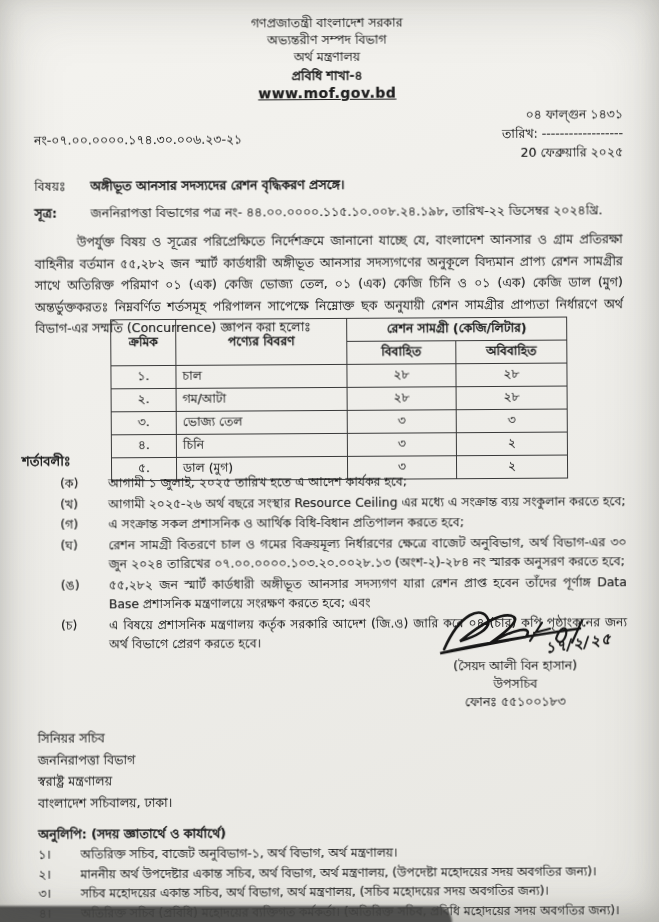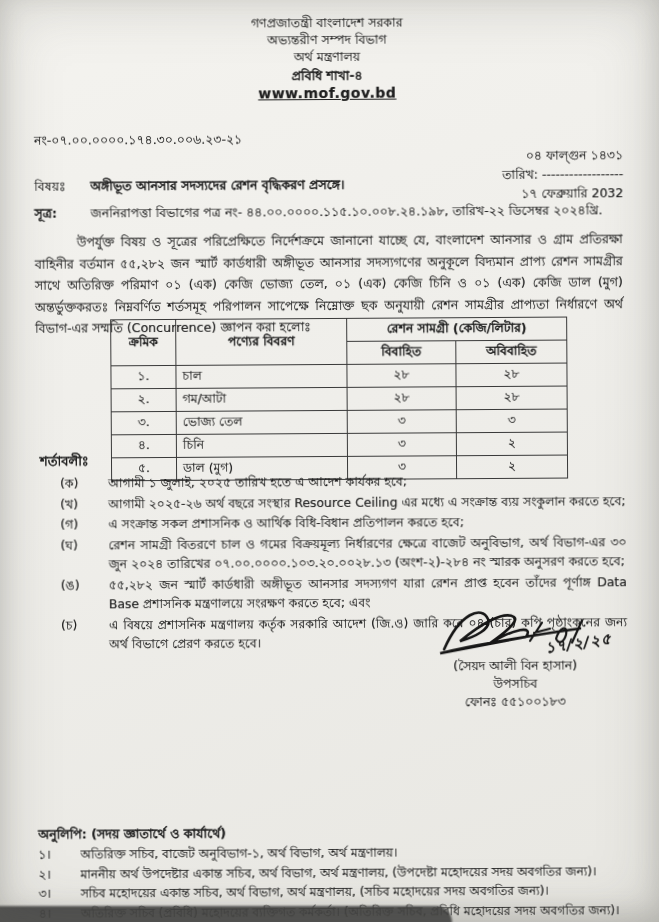--- a/index.html
+++ b/index.html
@@ -26,7 +26,7 @@
   .hdr .site{font-weight:bold;font-size:14px;text-decoration:underline;letter-spacing:.5px;margin-top:1px;display:inline-block;}
   
   .memo-no{position:absolute;left:36px;top:130px;font-size:12.5px;}
-  .meta-right{position:absolute;right:34px;top:106px;text-align:right;font-size:12.5px;line-height:19px;margin-top:41px;}
+  .meta-right{position:absolute;right:34px;top:106px;text-align:right;font-size:12.5px;line-height:19px;}
   
   .row-line{position:absolute;left:36px;font-size:12.5px;}
   .lbl{display:inline-block;width:56px;font-weight:normal;vertical-align:top;}

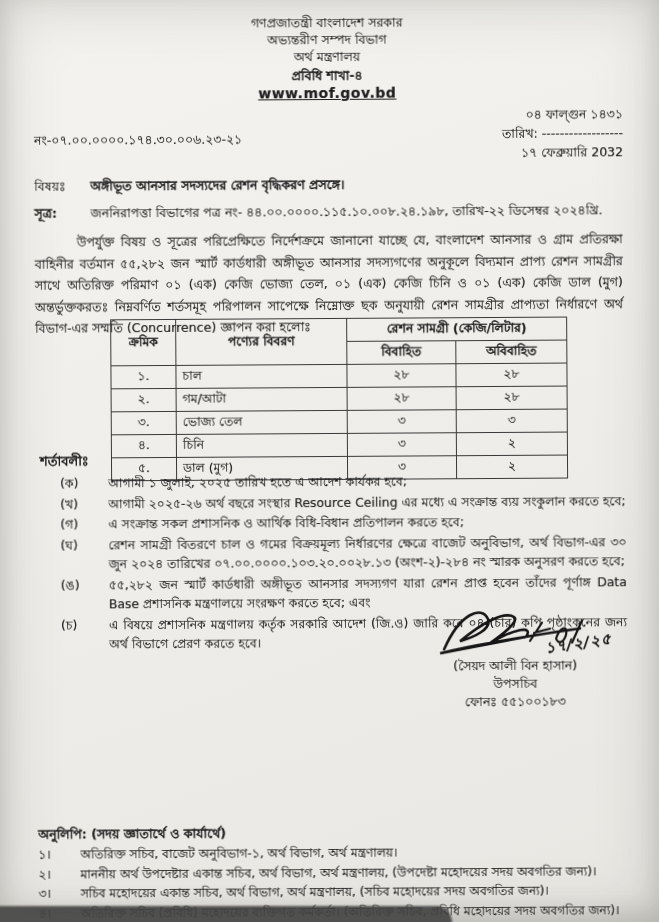--- a/index.html
+++ b/index.html
@@ -95,7 +95,7 @@
     <div class="meta-right">
       <div>০৪ ফাল্গুন ১৪৩১</div>
       <div>তারিখ: ------------------</div>
-      <div>১৭ ফেব্রুয়ারি 2032</div>
+      <div>20 ফেব্রুয়ারি ২০২৫</div>
     </div>
 
     <div class="row-line" style="top:176px;width:590px;">

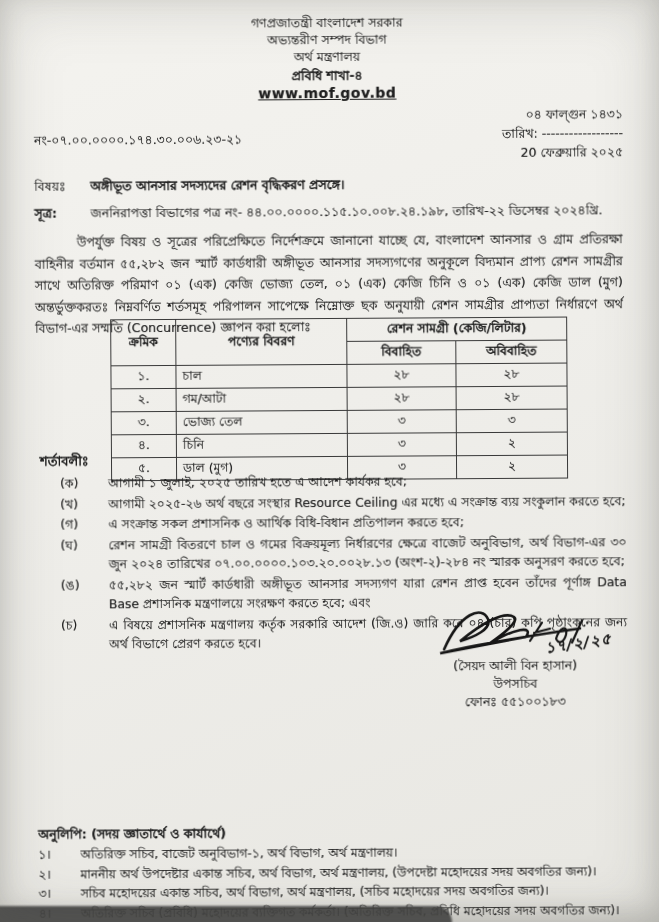--- a/index.html
+++ b/index.html
@@ -48,7 +48,7 @@
   table.ration td{font-weight:normal;}
   .w-sl{width:52px}.w-item{width:158px}.w-m{width:96px}.w-u{width:98px}
   
-  .terms-h{position:absolute;left:40px;top:450px;font-weight:bold;font-size:13px;}
+  .terms-h{position:absolute;left:22px;top:450px;font-weight:bold;font-size:13px;}
   .terms{position:absolute;left:60px;top:472px;width:566px;font-size:12.4px;line-height:19.5px;}
   .term{display:flex;margin-bottom:1px;}
   .term .tl{width:34px;flex:none;}

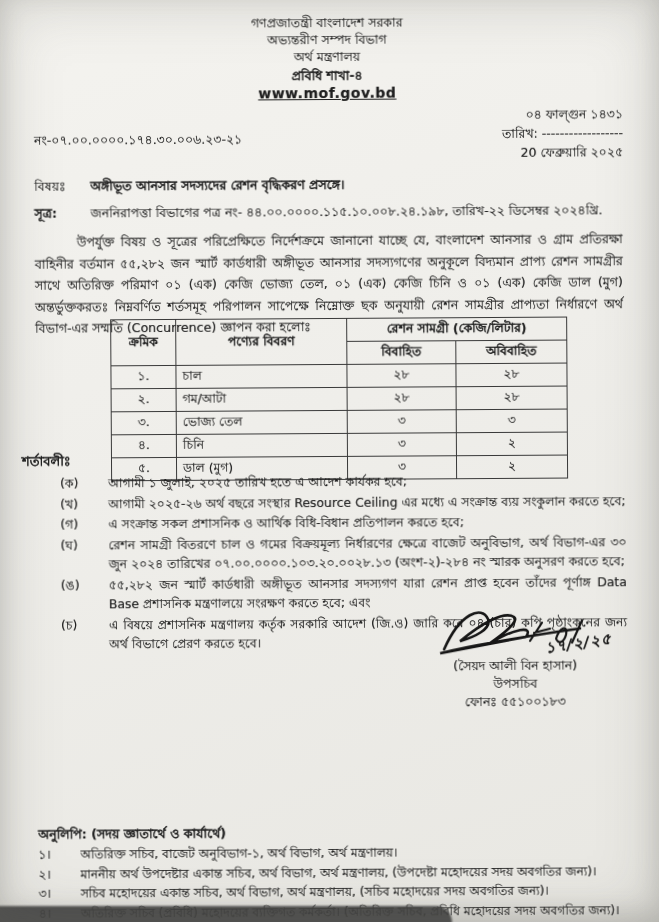--- a/index.html
+++ b/index.html
@@ -191,6 +191,12 @@
       <div>ফোনঃ ৫৫১০০১৮৩</div>
     </div>
 
+    <div class="recipient">
+      <div>সিনিয়র সচিব</div>
+      <div>জননিরাপত্তা বিভাগ</div>
+      <div>স্বরাষ্ট্র মন্ত্রণালয়</div>
+      <div>বাংলাদেশ সচিবালয়, ঢাকা।</div>
+    </div>
 
     <div class="copies-h">অনুলিপি: (সদয় জ্ঞাতার্থে ও কার্যার্থে)</div>
     <div class="copies">

